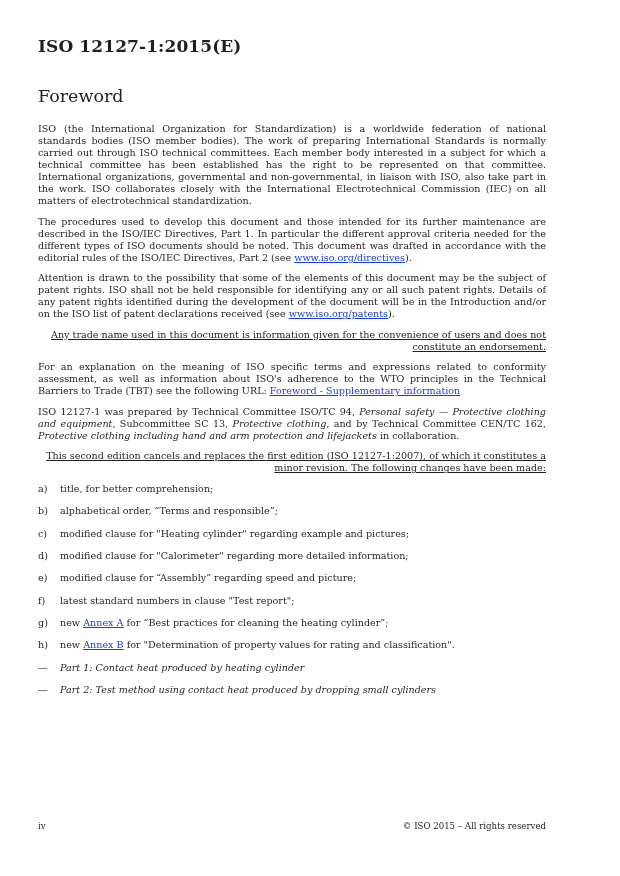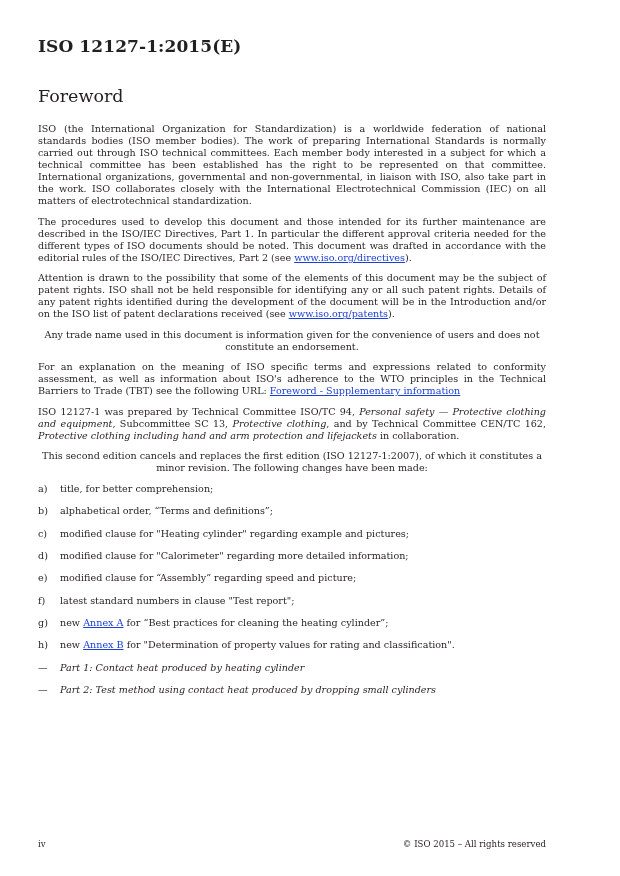--- a/index.html
+++ b/index.html
@@ -22,7 +22,7 @@
       font-size: 9.6px; line-height: 12.05px;
     }
     p { margin: 0 0 8.4px 0; text-align: justify; }
-    p.left { text-align: center; }
+    p.left { text-align: right; text-decoration: underline; }
     a { color: #1a3fd6; text-decoration: underline; }
     .li { display: flex; margin: 0 0 10.3px 0; }
     .li .lab { width: 22px; flex: none; }

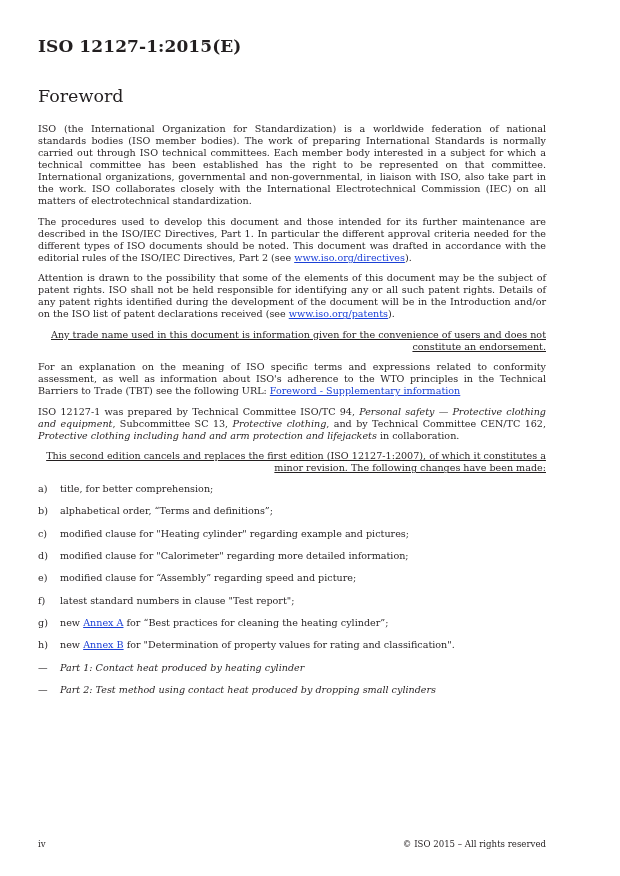--- a/index.html
+++ b/index.html
@@ -64,7 +64,7 @@
         </div>
       <div class="li">
           <span class="lab">b)</span>
-          <span class="txt">alphabetical order, “Terms and definitions”;</span>
+          <span class="txt">alphabetical order, “Terms and responsible”;</span>
         </div>
       <div class="li">
           <span class="lab">c)</span>

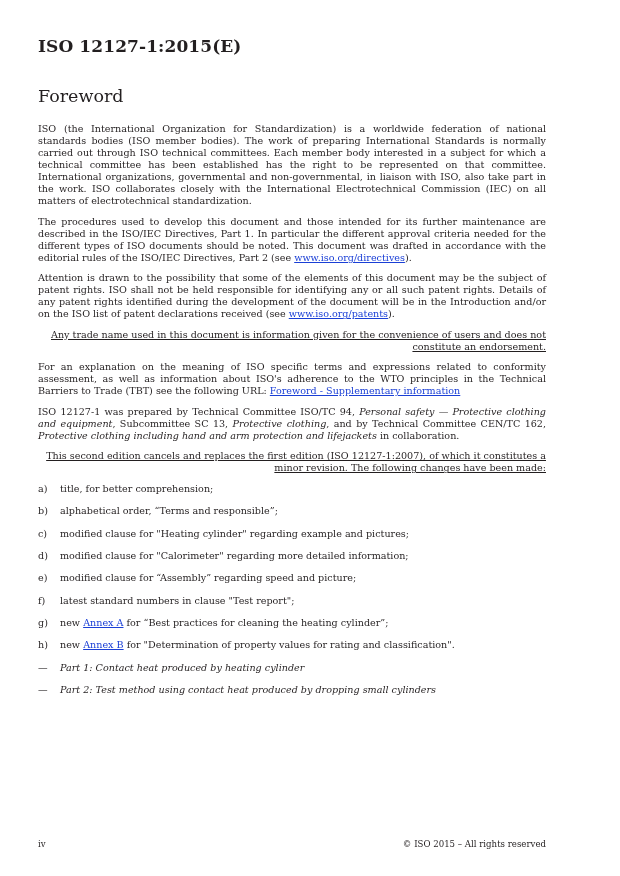--- a/index.html
+++ b/index.html
@@ -30,7 +30,7 @@
     .dash .lab { width: 22px; }
     i { font-style: italic; }
     .footer {
-      position: absolute; top: 839px; font-size: 8.6px;
+      position: absolute; top: 821px; font-size: 8.6px;
     }
     .footer.left { left: 38px; }
     .footer.right { right: 74px; }

